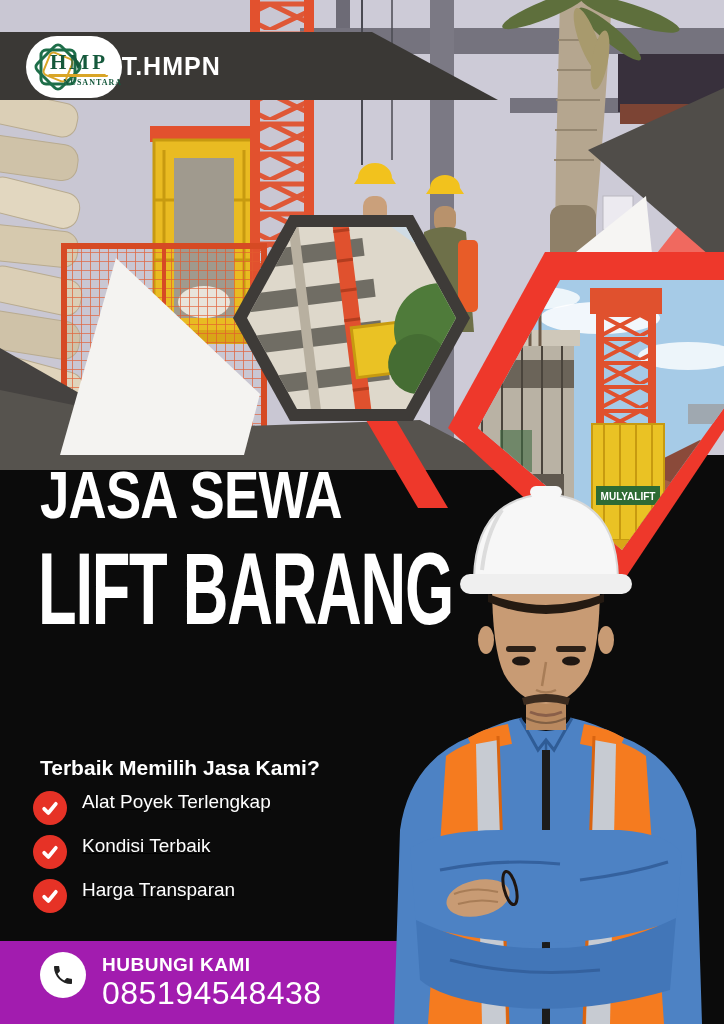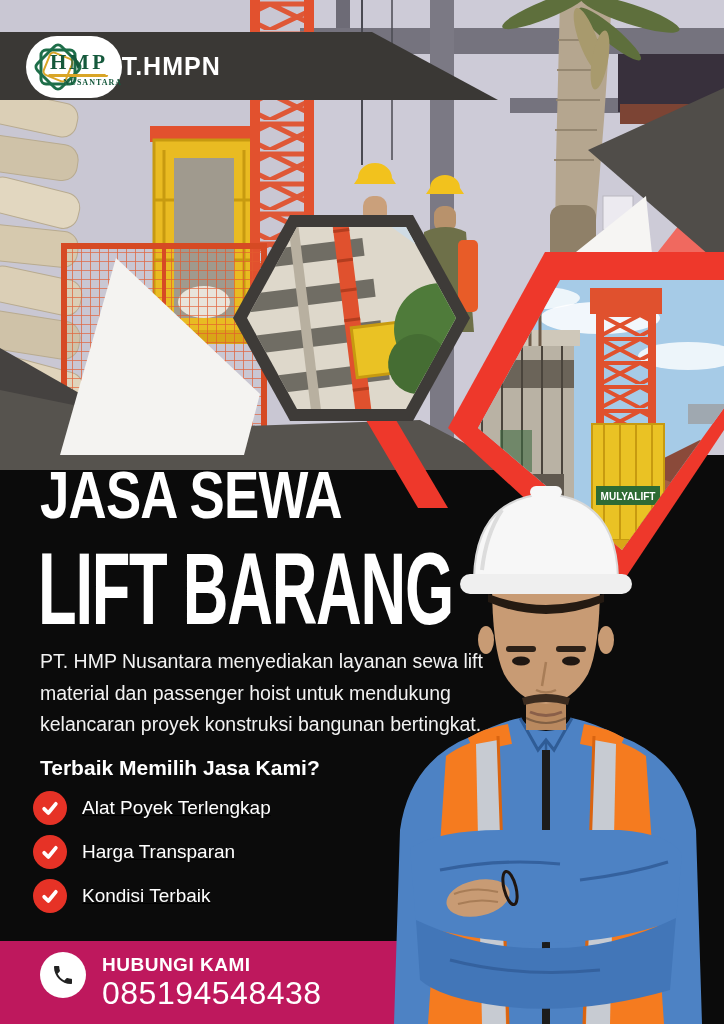--- a/index.html
+++ b/index.html
@@ -259,11 +259,6 @@
 
   <div class="h1">JASA SEWA</div>
   <div class="h2">LIFT BARANG</div>
-  <div class="desc">
-    <div>PT. HMP Nusantara menyediakan layanan sewa lift</div>
-    <div>material dan passenger hoist untuk mendukung</div>
-    <div>kelancaran proyek konstruksi bangunan bertingkat.</div>
-  </div>
 
   <div class="why-heading">Terbaik Memilih Jasa Kami?</div>
   <div class="why-list">

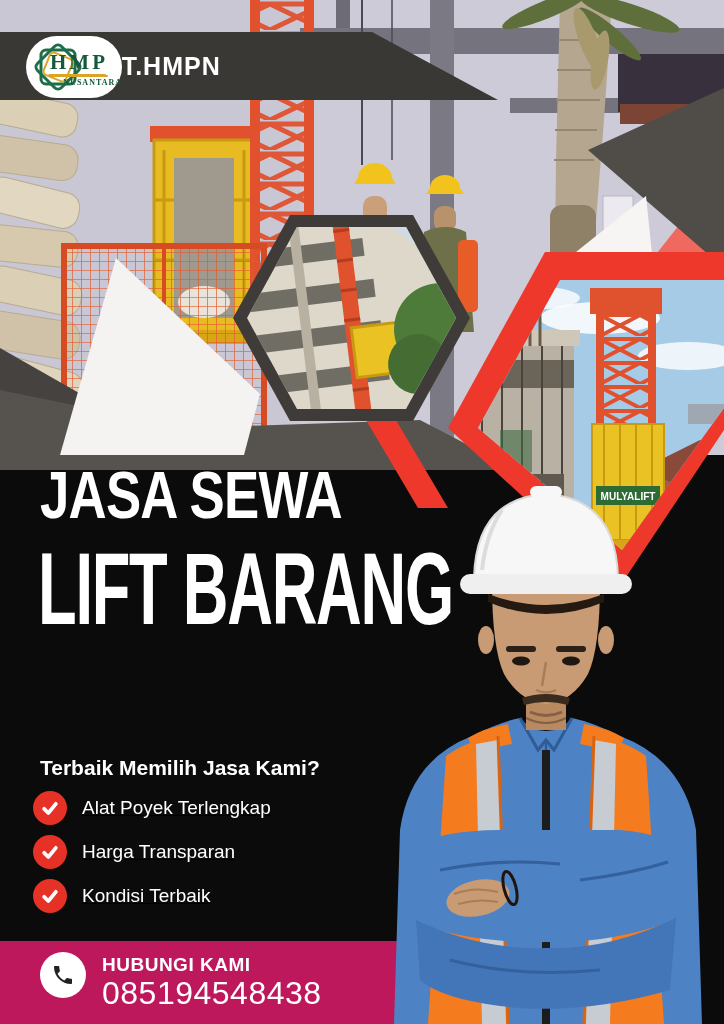--- a/index.html
+++ b/index.html
@@ -50,7 +50,7 @@
     font-size:21px;font-weight:800;
   }
   .why-list{position:absolute;left:33px;top:791px;z-index:5;}
-  .why-item{display:flex;align-items:center;height:34px;margin-bottom:10px;text-decoration:underline;}
+  .why-item{display:flex;align-items:flex-start;height:34px;margin-bottom:10px;text-decoration:underline;}
   .check-circle{
     width:34px;height:34px;border-radius:50%;background:#e63226;
     display:flex;align-items:center;justify-content:center;flex:0 0 34px;

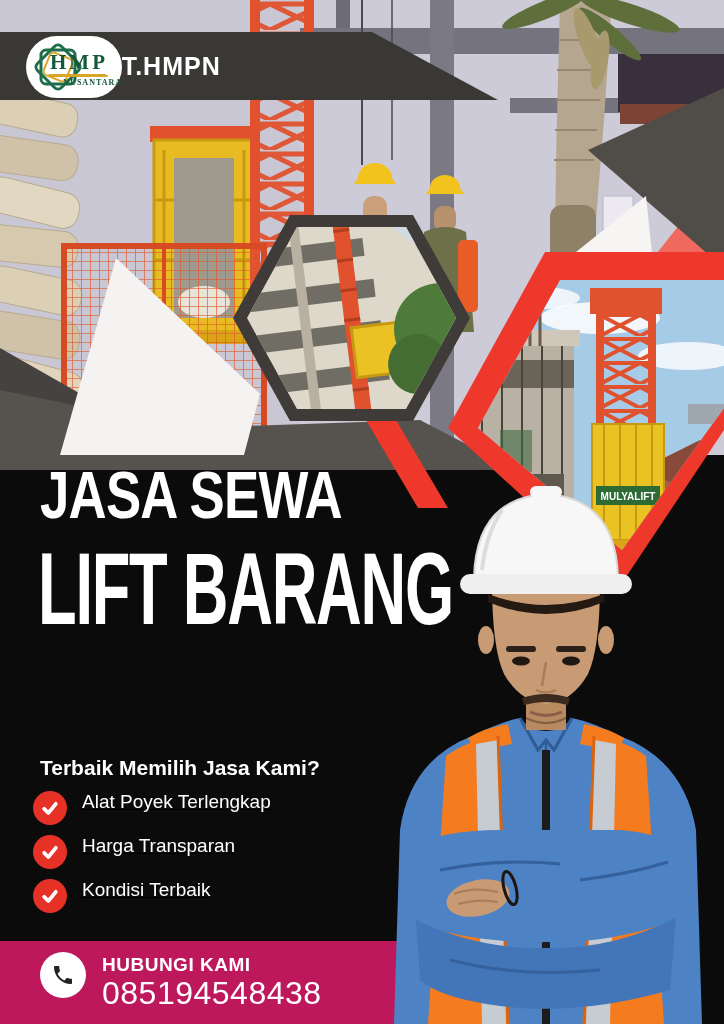--- a/index.html
+++ b/index.html
@@ -276,7 +276,7 @@
             <path d="M5 13 l5 5 L19 7" stroke="#ffffff" stroke-width="4.5" fill="none" stroke-linecap="round" stroke-linejoin="round"></path>
           </svg>
       </div>
-      <div class="why-label">Harga Transparan</div>
+      <div class="why-label">Kondisi Terbaik</div>
     </div>
     <div class="why-item">
       <div class="check-circle">
@@ -284,7 +284,7 @@
             <path d="M5 13 l5 5 L19 7" stroke="#ffffff" stroke-width="4.5" fill="none" stroke-linecap="round" stroke-linejoin="round"></path>
           </svg>
       </div>
-      <div class="why-label">Kondisi Terbaik</div>
+      <div class="why-label">Harga Transparan</div>
     </div>
   </div>
 

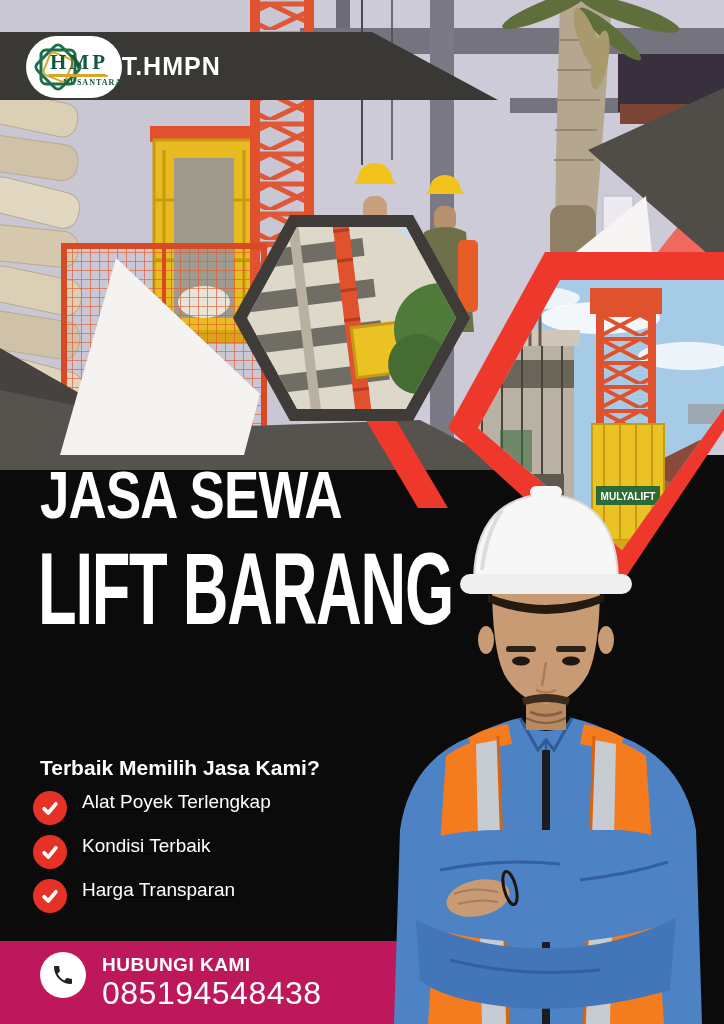--- a/index.html
+++ b/index.html
@@ -59,7 +59,7 @@
   
   .contact-bar{
     position:absolute;left:0;top:941px;width:592px;height:83px;
-    background:#be185d;z-index:2;
+    background:#a21caf;z-index:2;
   }
   .phone-circle{
     position:absolute;left:40px;top:11px;width:46px;height:46px;

